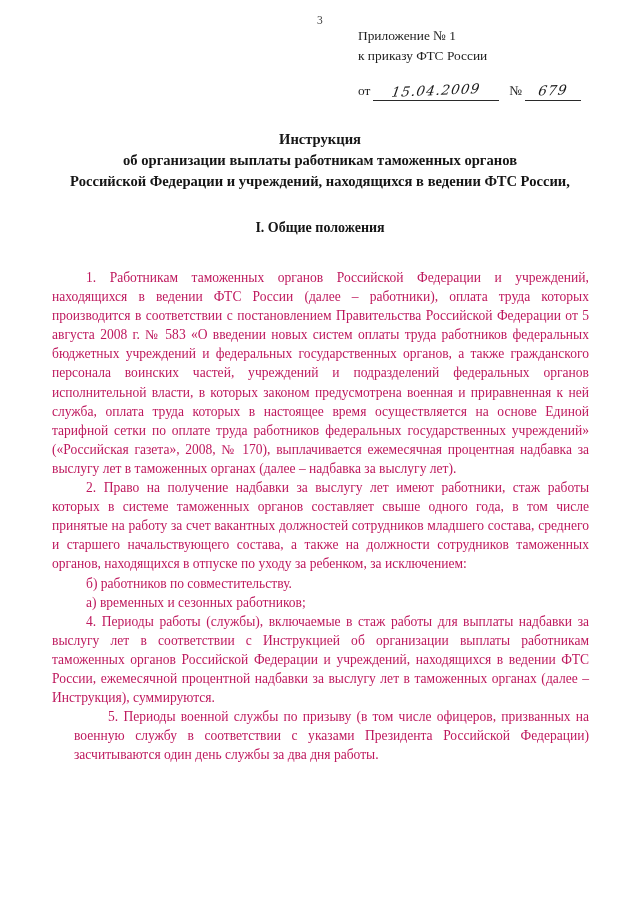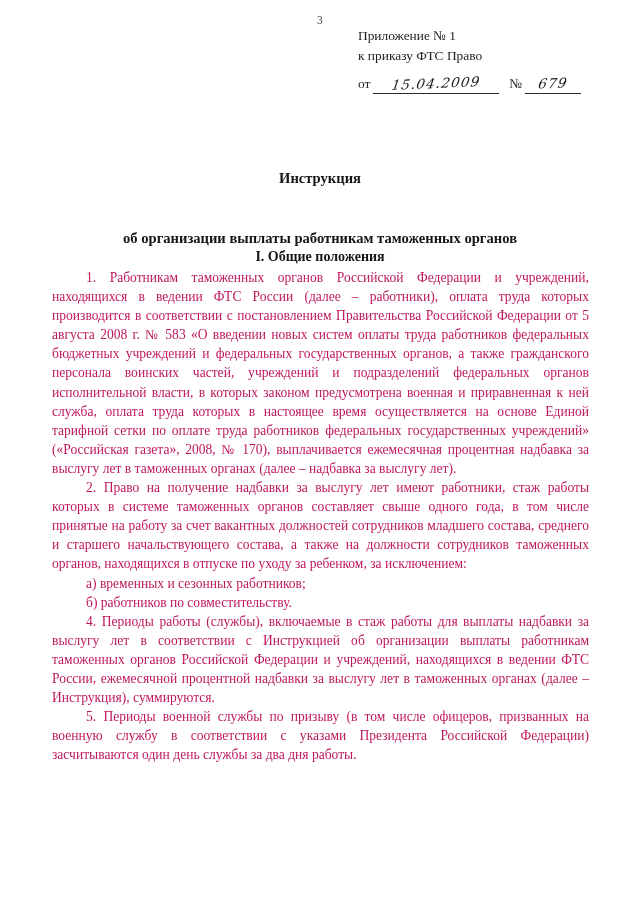--- a/index.html
+++ b/index.html
@@ -143,7 +143,7 @@
 
   <div class="approval-block">
     <div class="approval-line">Приложение № 1</div>
-    <div class="approval-line">к приказу ФТС Право</div>
+    <div class="approval-line">к приказу ФТС России</div>
     <div class="order-line">
       <span class="order-label">от</span>
       <span class="blank-rule rule-date">

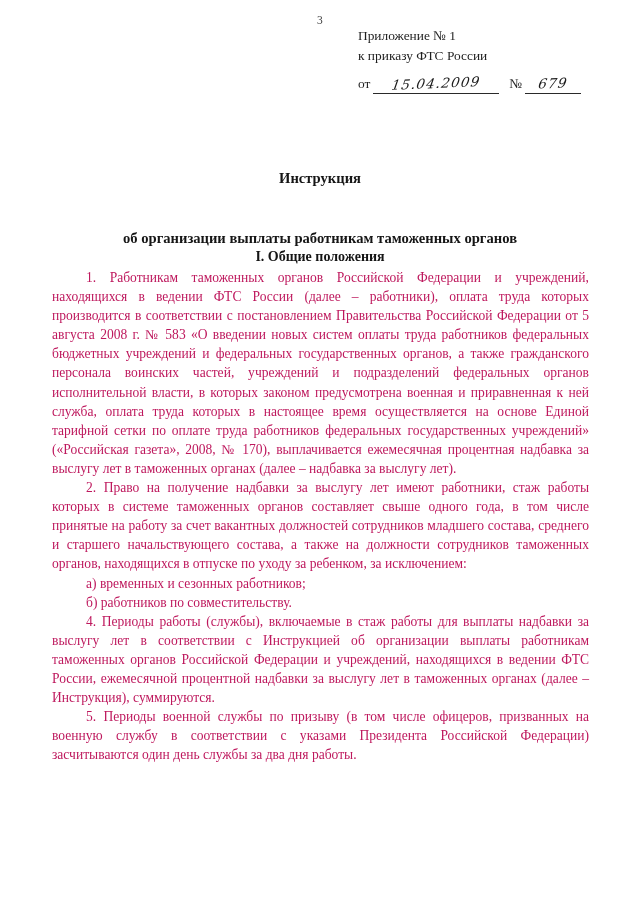--- a/index.html
+++ b/index.html
@@ -51,7 +51,7 @@
   .order-line {
     display: flex;
     align-items: flex-end;
-    margin-top: 9px;
+    margin-top: 16px;
     white-space: nowrap;
   }
   .order-label {

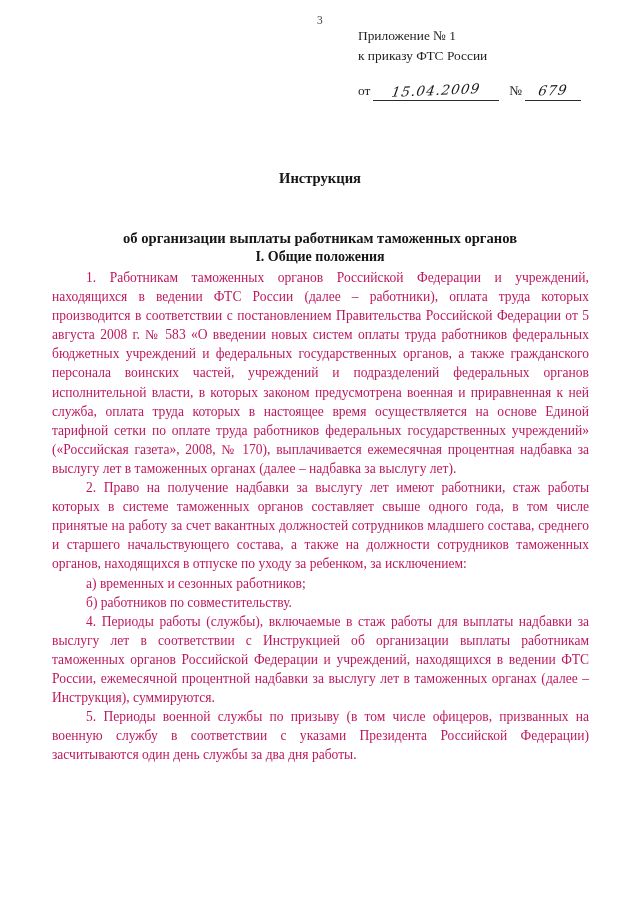--- a/index.html
+++ b/index.html
@@ -97,7 +97,7 @@
     line-height: 20.8px;
     color: #151515;
   }
-  .doc-title .t-line { display: block; margin-top: 39px; }
+  .doc-title .t-line { display: block; }
 
   .section-title {
     position: absolute;

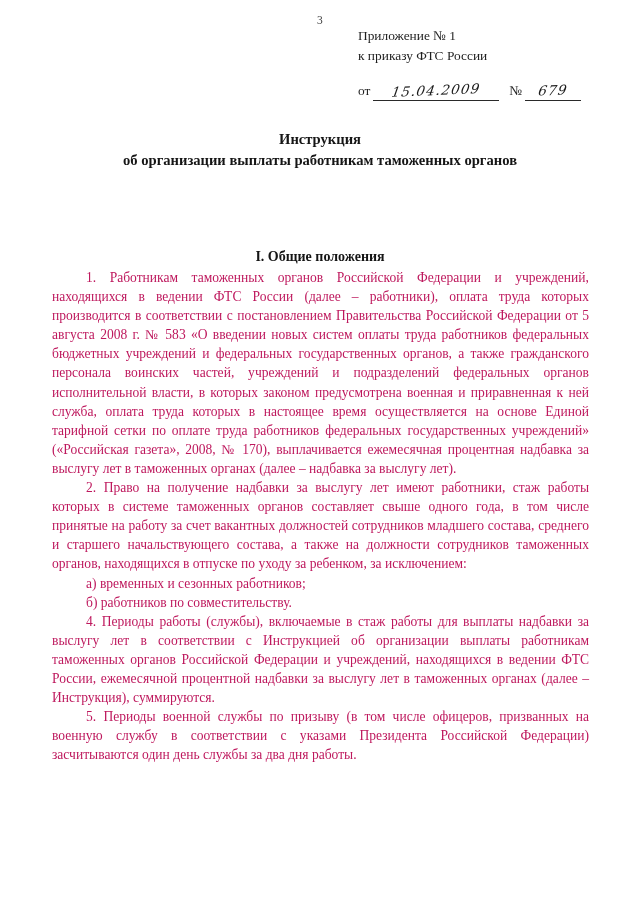--- a/index.html
+++ b/index.html
@@ -159,6 +159,7 @@
   <div class="doc-title">
     <span class="t-line">Инструкция</span>
     <span class="t-line">об организации выплаты работникам таможенных органов</span>
+    <span class="t-line">Российской Федерации и учреждений, находящихся в ведении ФТС России,</span>
   </div>
 
   <div class="section-title">I. Общие положения</div>

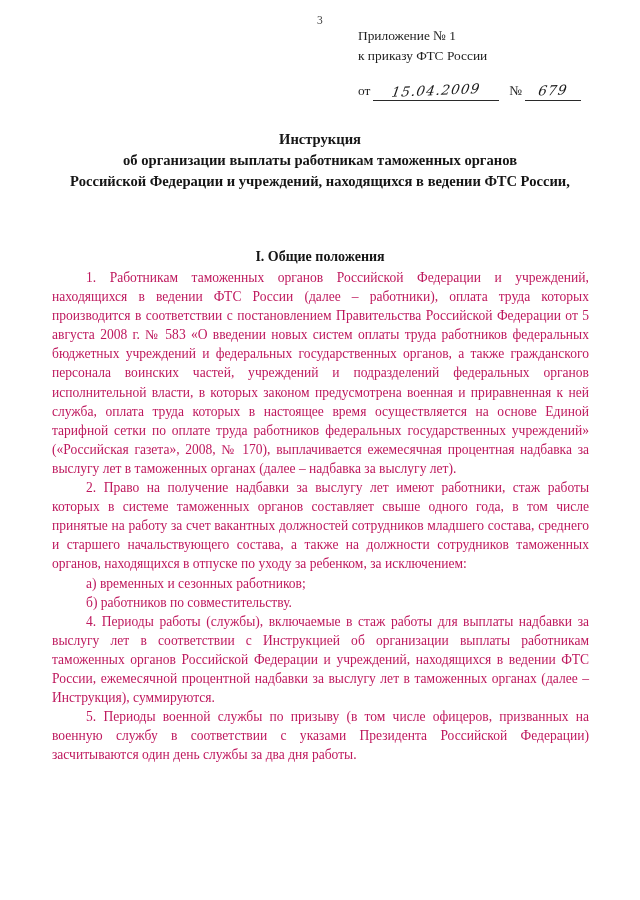--- a/index.html
+++ b/index.html
@@ -101,7 +101,7 @@
 
   .section-title {
     position: absolute;
-    top: 249px;
+    top: 220px;
     left: 20px;
     width: 600px;
     text-align: center;

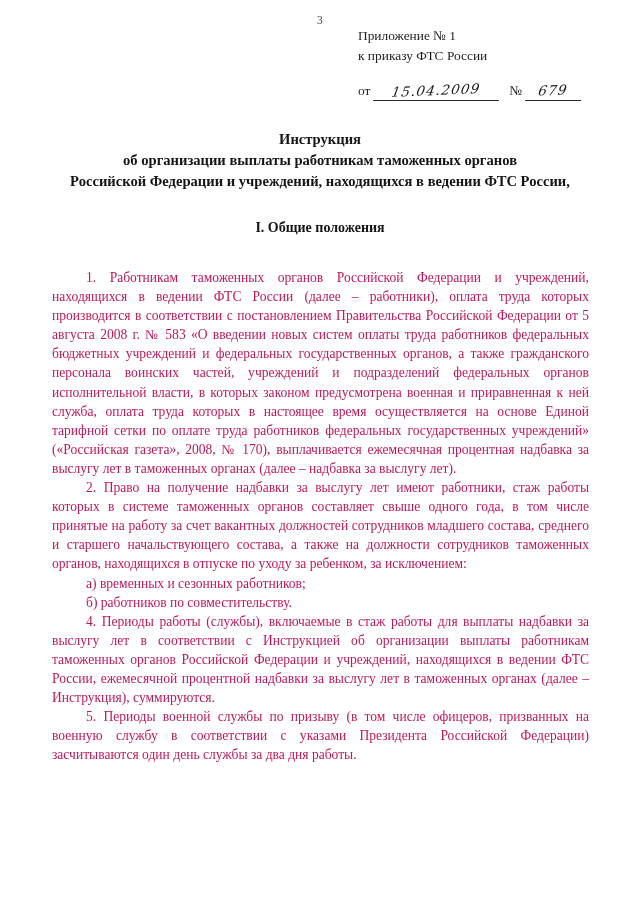--- a/index.html
+++ b/index.html
@@ -167,8 +167,8 @@
   <div class="body-text">
     <p>1. Работникам таможенных органов Российской Федерации и учреждений, находящихся в ведении ФТС России (далее – работники), оплата труда которых производится в соответствии с постановлением Правительства Российской Федерации от  5 августа 2008 г. № 583 «О введении новых систем оплаты труда работников федеральных бюджетных учреждений и федеральных государственных органов, а также гражданского персонала воинских частей, учреждений и подразделений федеральных органов исполнительной власти, в которых законом предусмотрена военная и приравненная к ней служба, оплата труда которых в настоящее время осуществляется на основе Единой тарифной сетки по оплате труда работников федеральных государственных учреждений» («Российская газета», 2008, № 170), выплачивается ежемесячная процентная надбавка за выслугу лет в таможенных органах (далее – надбавка за выслугу лет).</p>
     <p>2. Право на получение надбавки за выслугу лет имеют работники, стаж работы которых в системе таможенных органов составляет свыше одного года, в том числе принятые на работу за счет вакантных должностей сотрудников младшего состава, среднего и старшего начальствующего состава, а также на должности сотрудников таможенных органов, находящихся в отпуске по уходу за ребенком, за исключением:</p>
+    <p class="sub">б) работников по совместительству.</p>
     <p class="sub">а) временных и сезонных работников;</p>
-    <p class="sub">б) работников по совместительству.</p>
     <p>4. Периоды работы (службы), включаемые в стаж работы для выплаты надбавки за выслугу лет в соответствии с Инструкцией об организации выплаты работникам таможенных органов Российской Федерации и учреждений, находящихся в ведении ФТС России, ежемесячной процентной надбавки  за выслугу лет в таможенных органах (далее – Инструкция), суммируются.</p>
     <p>5. Периоды военной службы по призыву (в том числе офицеров, призванных на военную службу в соответствии с указами Президента Российской Федерации) засчитываются один день службы за два дня работы.</p>
   </div>

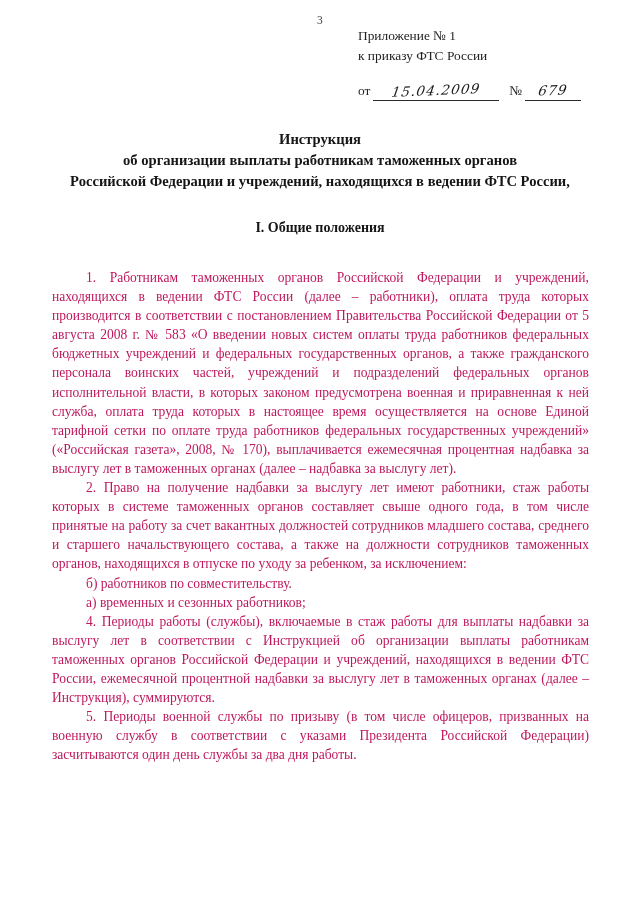--- a/index.html
+++ b/index.html
@@ -132,6 +132,7 @@
   }
   .body-text p:last-child {
     text-align-last: left;
+    margin-left: 22px;
   }
 </style>
 </head>

